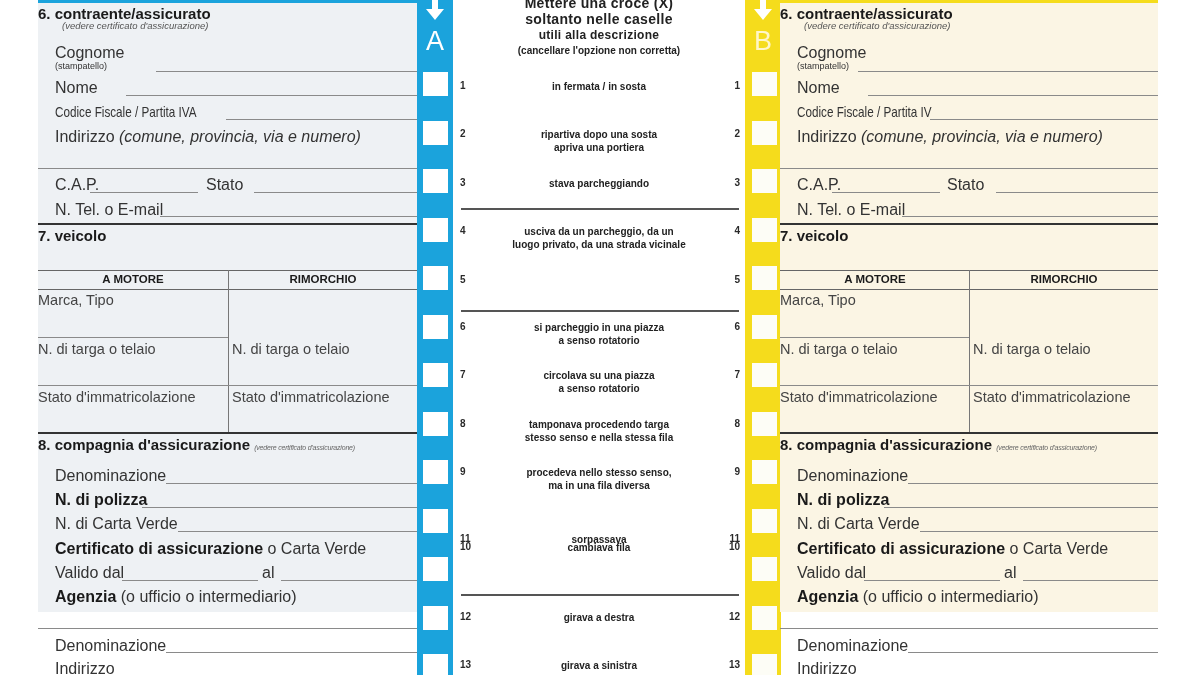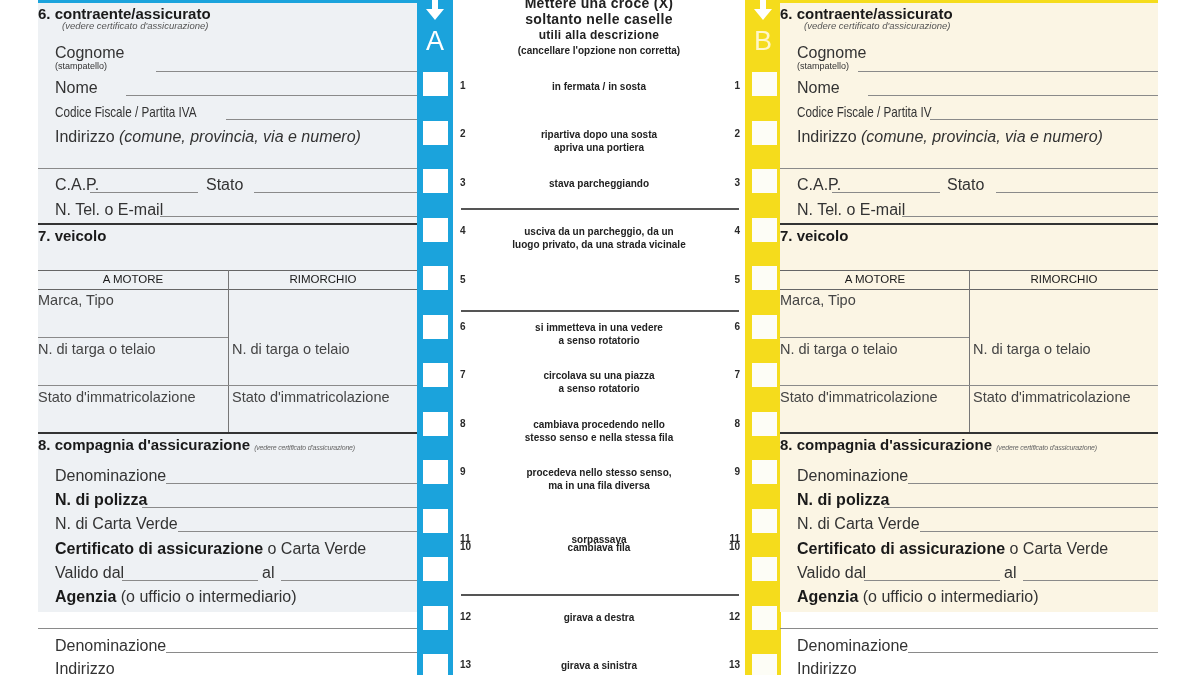--- a/index.html
+++ b/index.html
@@ -49,7 +49,7 @@
   .bold { font-weight: bold; color: #1a1a1a; }
   .it { font-style: italic; }
 
-  .veh-head { position: absolute; font-size: 11.5px; font-weight: normal; text-align: center; color: #1a1a1a; }
+  .veh-head { position: absolute; font-size: 11.5px; font-weight: bold; text-align: center; color: #1a1a1a; }
   .vline { position: absolute; width: 1px; background: #777; }
   .cell-label { position: absolute; font-size: 14.5px; color: #444; white-space: nowrap; }
 </style>

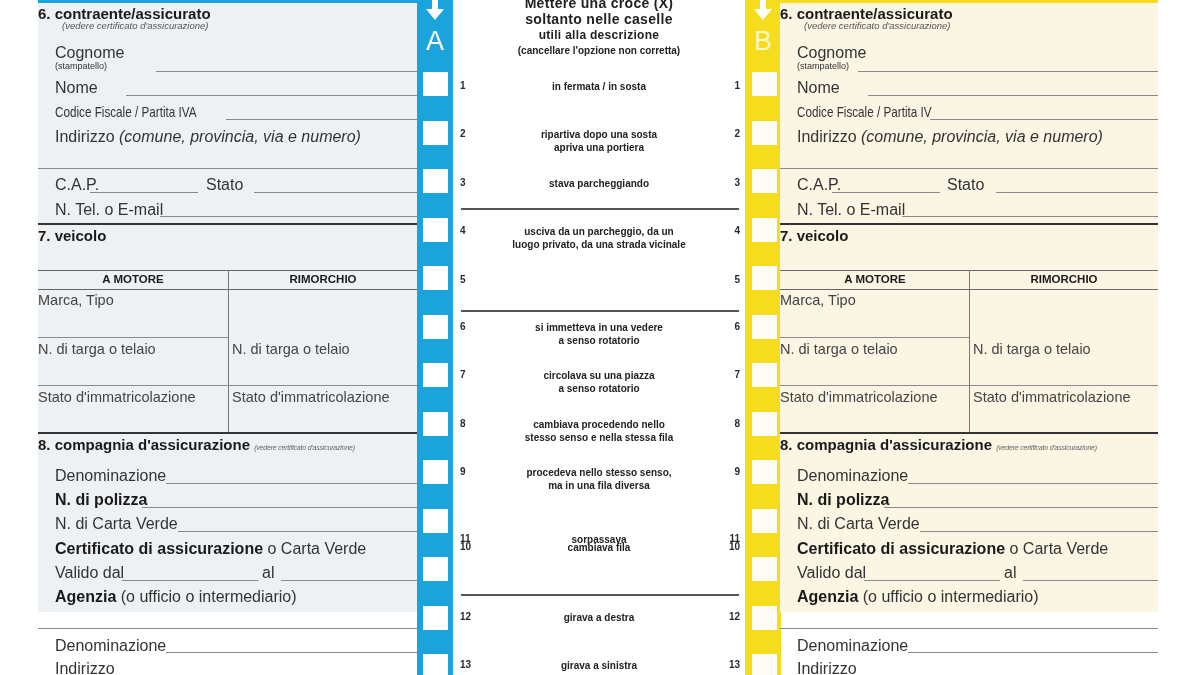--- a/index.html
+++ b/index.html
@@ -199,7 +199,7 @@
   <div class="circ" style="top:321px;">
     <span class="num l">6</span>
     <div class="txt">
-        <div>si immetteva in una vedere</div>
+        <div>si parcheggio in una piazza</div>
         <div>a senso rotatorio</div>
       </div>
     <span class="num r">6</span>

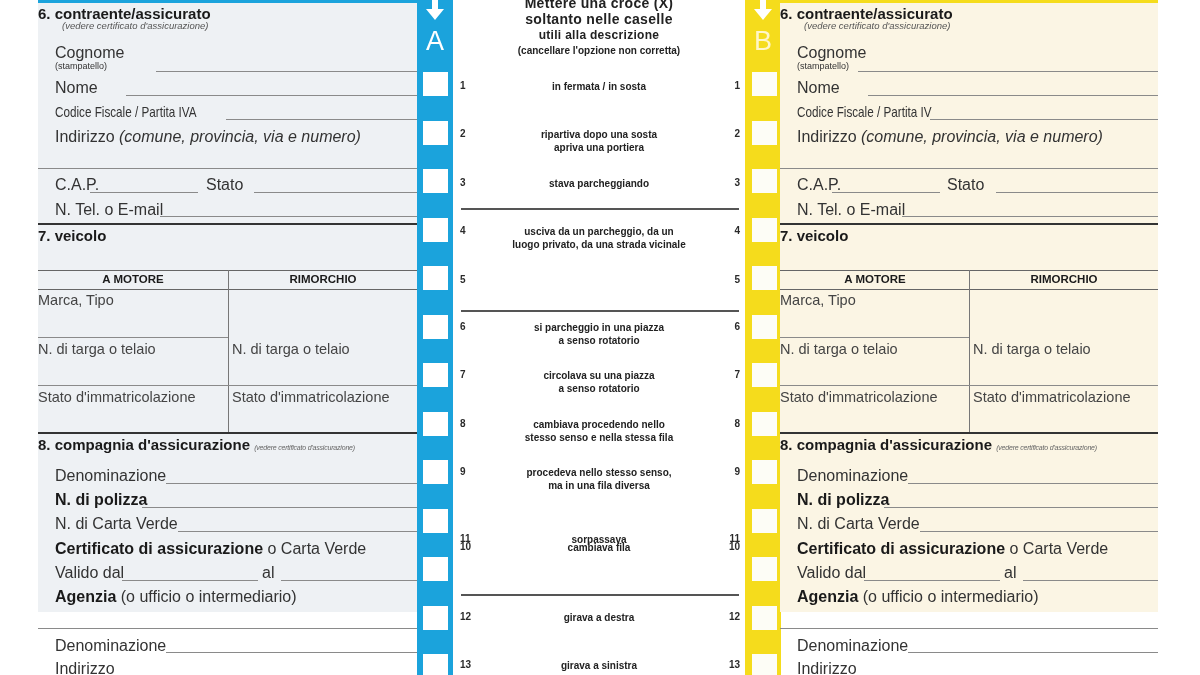--- a/index.html
+++ b/index.html
@@ -215,7 +215,7 @@
   <div class="circ" style="top:418px;">
     <span class="num l">8</span>
     <div class="txt">
-        <div>cambiava procedendo nello</div>
+        <div>tamponava procedendo targa</div>
         <div>stesso senso e nella stessa fila</div>
       </div>
     <span class="num r">8</span>

